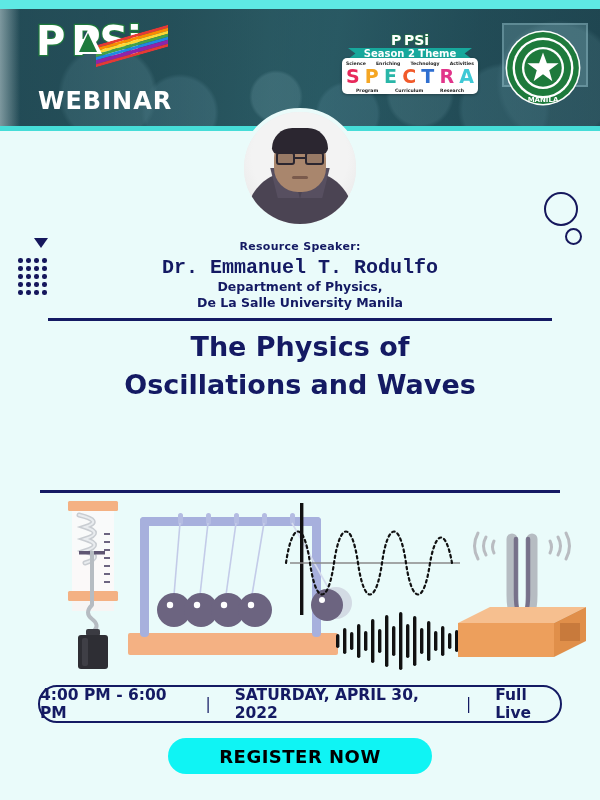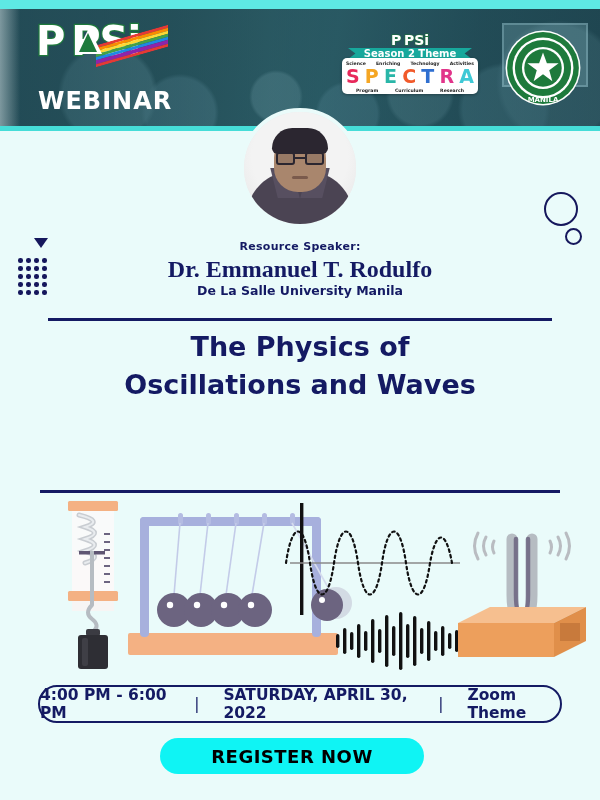--- a/index.html
+++ b/index.html
@@ -283,8 +283,8 @@
     letter-spacing: .3px;
   }
   .res-name {
-    font-family: Liberation Serif, serif;
-    font-size: 24px; font-weight: bold;
+    font-family: Liberation Mono, monospace;
+    font-size: 20px; font-weight: bold;
     margin-top: 3px;
   }
   .res-line {

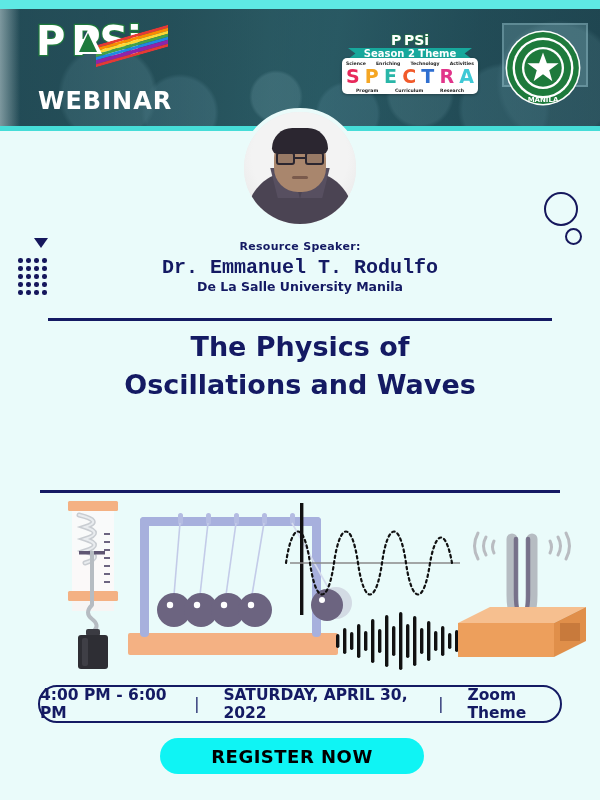--- a/index.html
+++ b/index.html
@@ -470,6 +470,7 @@
   <div class="speaker-block">
     <div class="res-label">Resource Speaker:</div>
     <div class="res-name">Dr. Emmanuel T. Rodulfo</div>
+    <div class="res-line">Department of Physics,</div>
     <div class="res-line">De La Salle University Manila</div>
   </div>
 

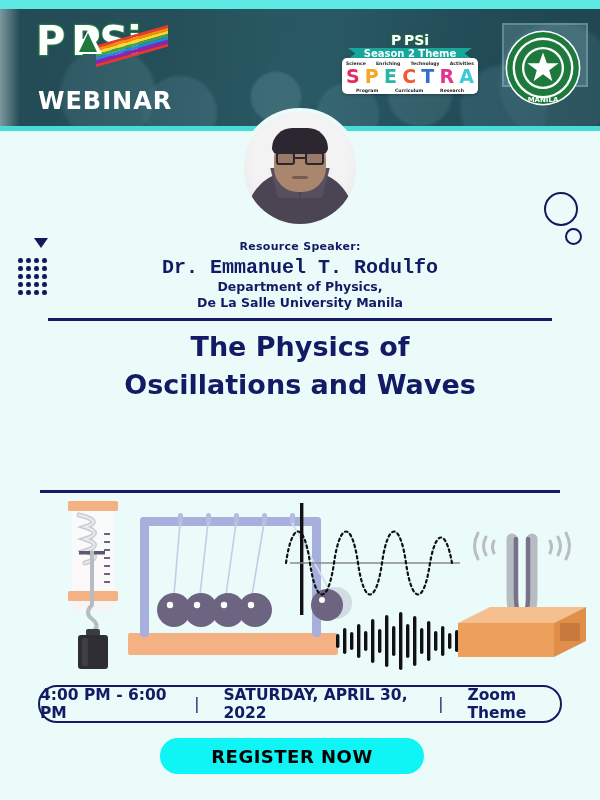--- a/index.html
+++ b/index.html
@@ -630,7 +630,7 @@
     <span class="sep">|</span>
     <span>SATURDAY, APRIL 30, 2022</span>
     <span class="sep">|</span>
-    <span>Zoom Theme</span>
+    <span>Full Live</span>
   </div>
 
   <button class="register">REGISTER NOW</button>

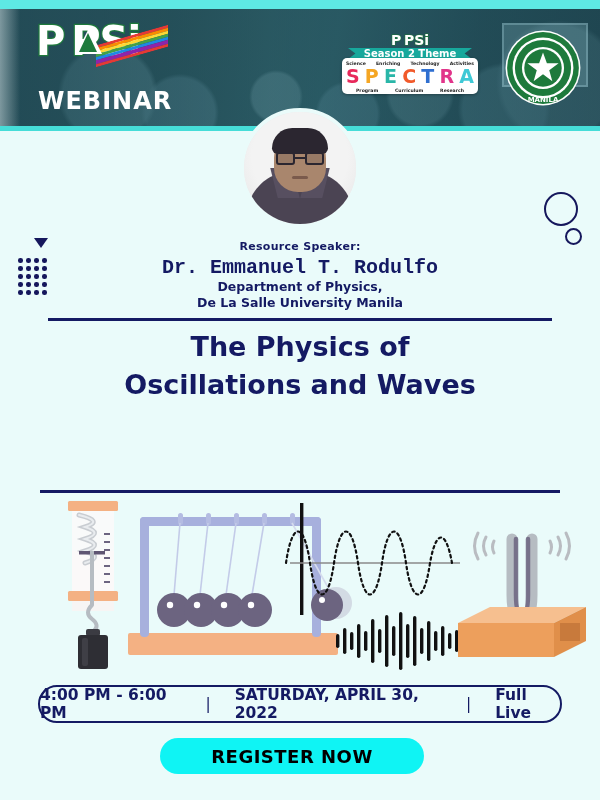--- a/index.html
+++ b/index.html
@@ -340,7 +340,7 @@
 
   
   .register {
-    position: absolute; left: 160px; top: 738px;
+    position: absolute; left: 168px; top: 738px;
     width: 264px; height: 36px;
     background: #0ff4f4;
     border: none;

